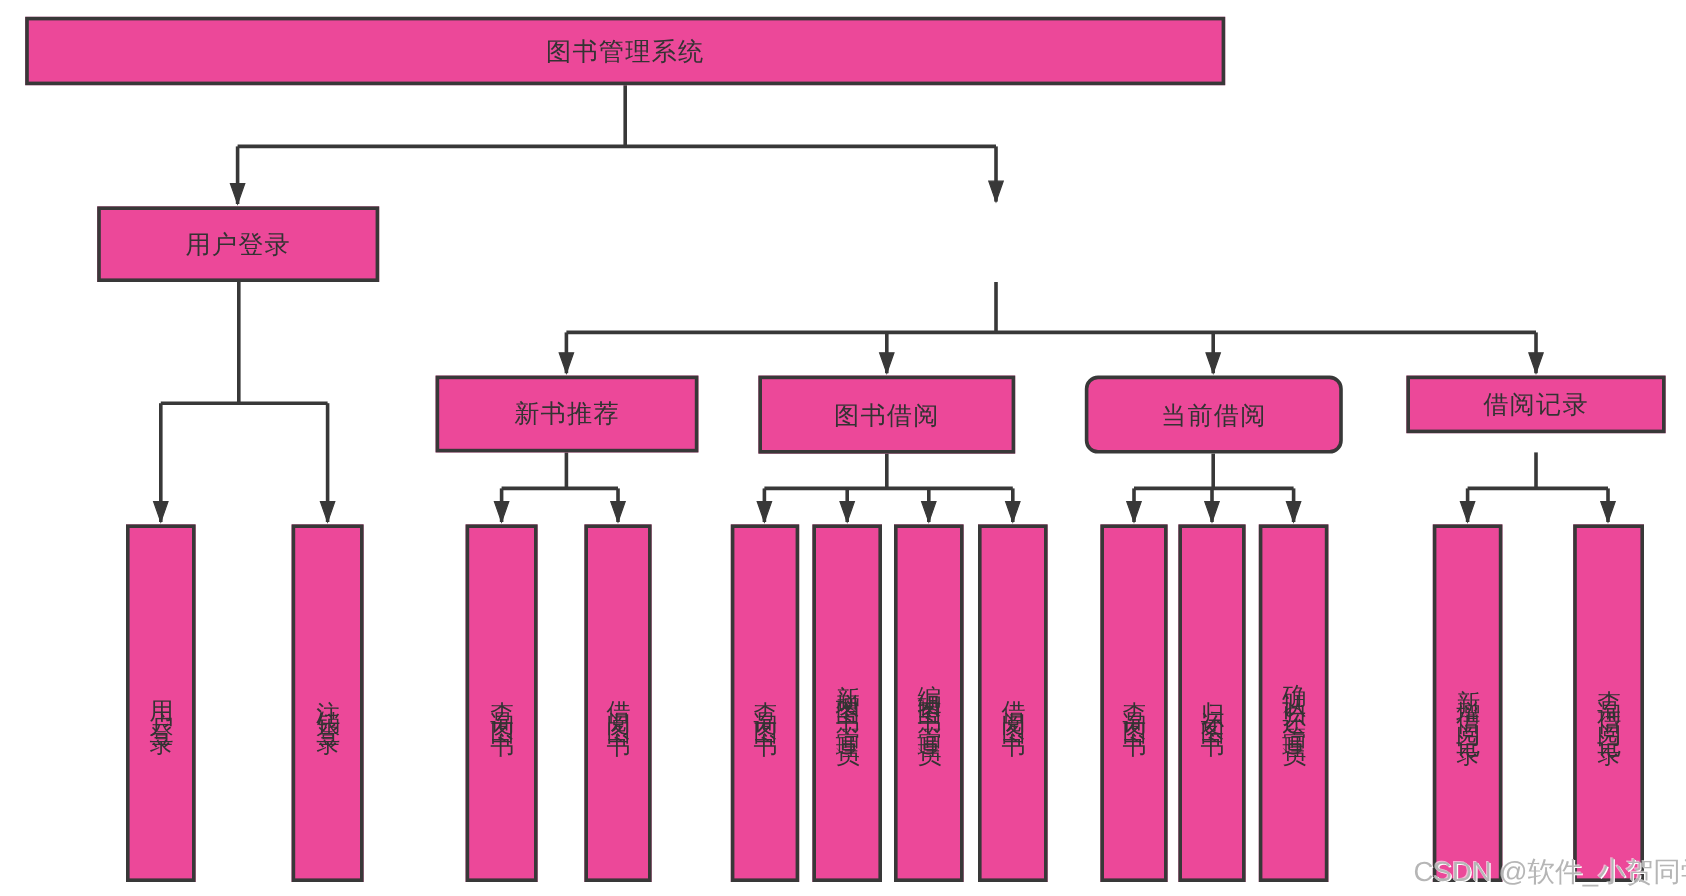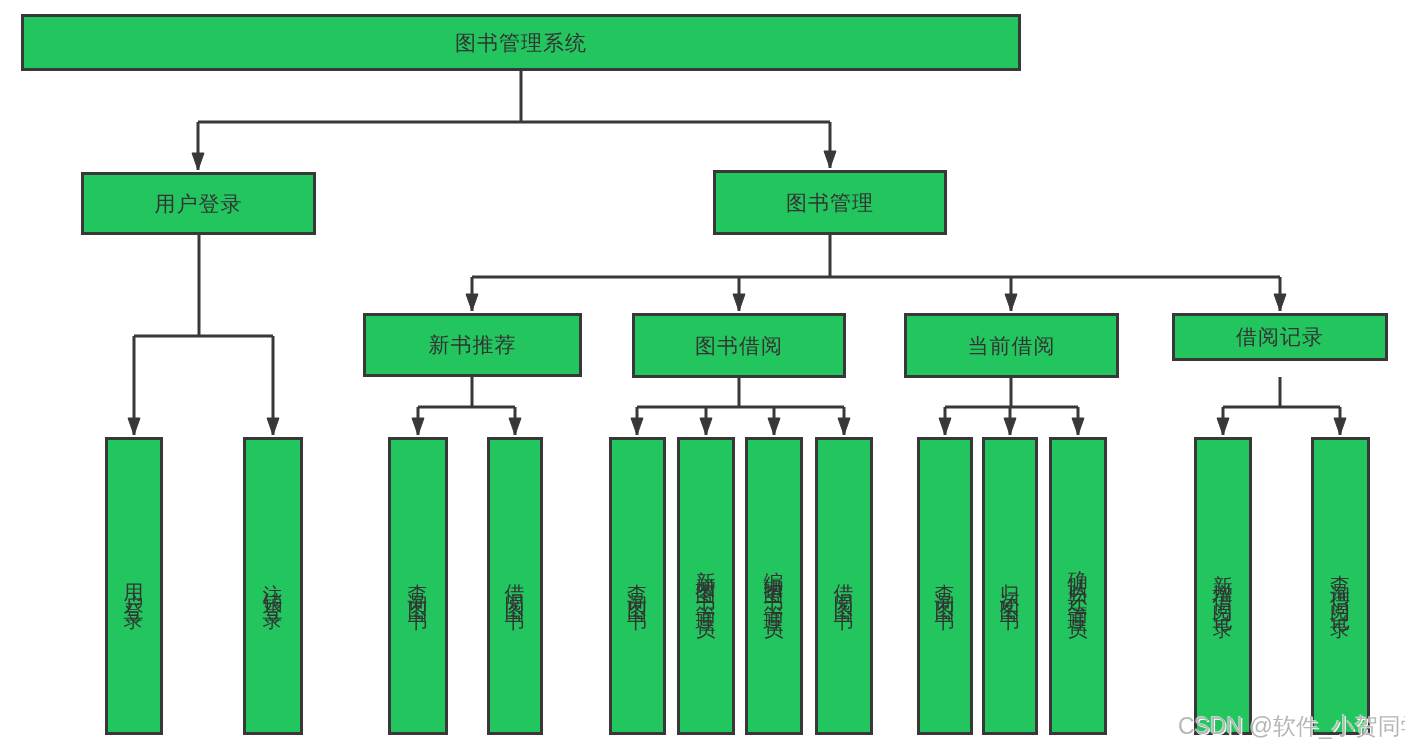--- a/index.html
+++ b/index.html
@@ -26,7 +26,7 @@
     position: absolute;
     box-sizing: border-box;
     border: 3px solid #383838;
-    background: #22c55e;
+    background: #ec4899;
     display: flex;
     align-items: center;
     justify-content: center;

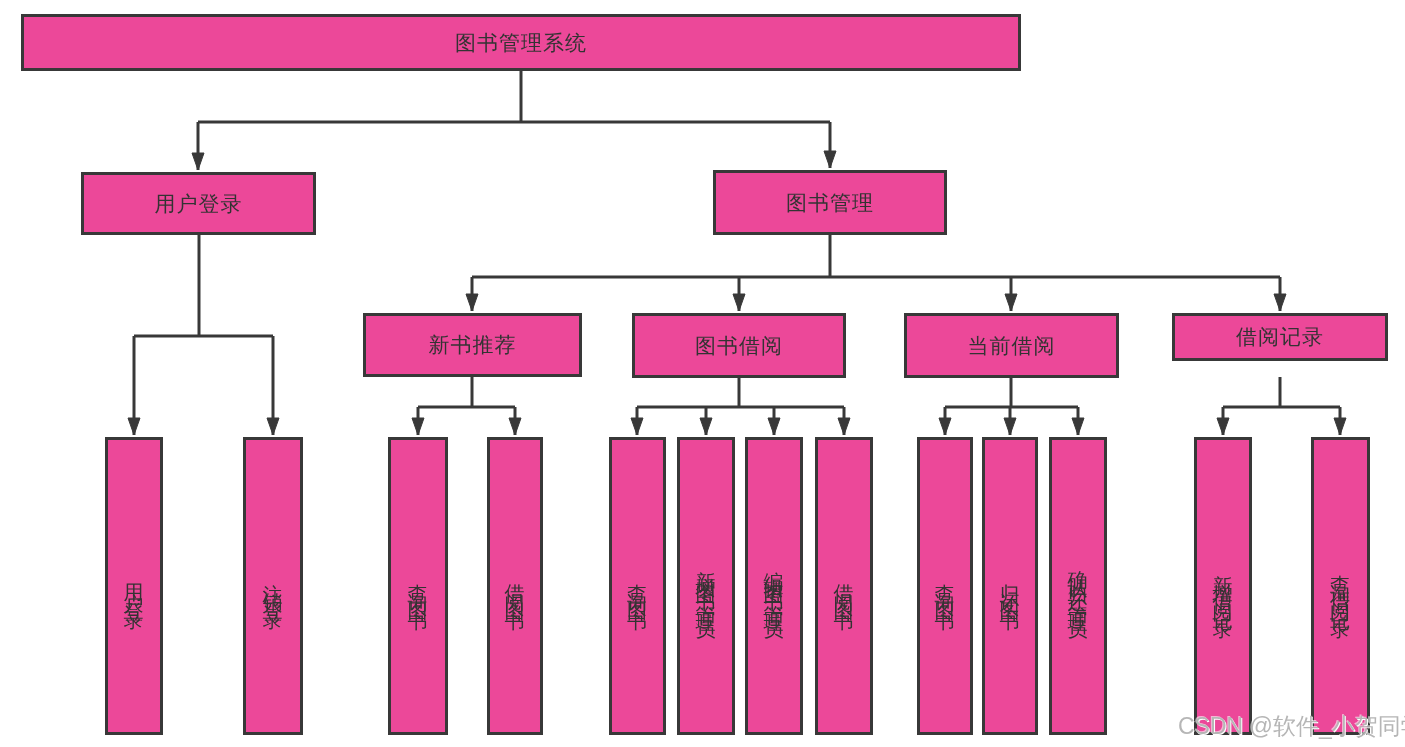--- a/index.html
+++ b/index.html
@@ -127,9 +127,6 @@
   <div class="node hnode" style="left:81px; top:172px; width:235px; height:63px;">
     <span>用户登录</span>
   </div>
-  <div class="node hnode" style="left:713px; top:170px; width:234px; height:65px;">
-    <span>图书管理</span>
-  </div>
 
   <div class="node hnode" style="left:363px; top:313px; width:219px; height:64px;">
     <span>新书推荐</span>

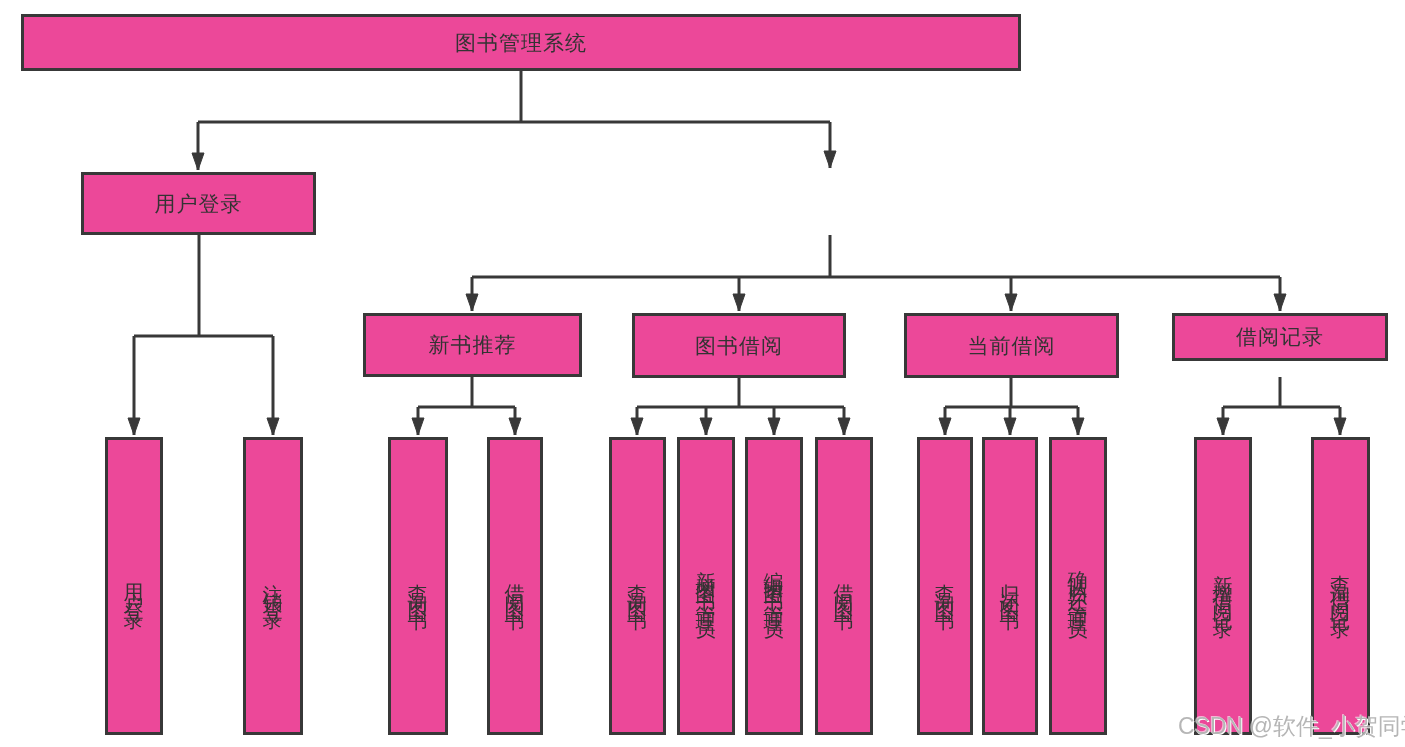--- a/index.html
+++ b/index.html
@@ -134,7 +134,7 @@
   <div class="node hnode" style="left:632px; top:313px; width:214px; height:65px;">
     <span>图书借阅</span>
   </div>
-  <div class="node hnode" style="left:904px; top:313px; width:215px; height:65px;">
+  <div class="node hnode" style="left:904px; top:313px; width:215px; height:65px;border-radius:11px;">
     <span>当前借阅</span>
   </div>
   <div class="node hnode" style="left:1172px; top:313px; width:216px; height:48px;">

